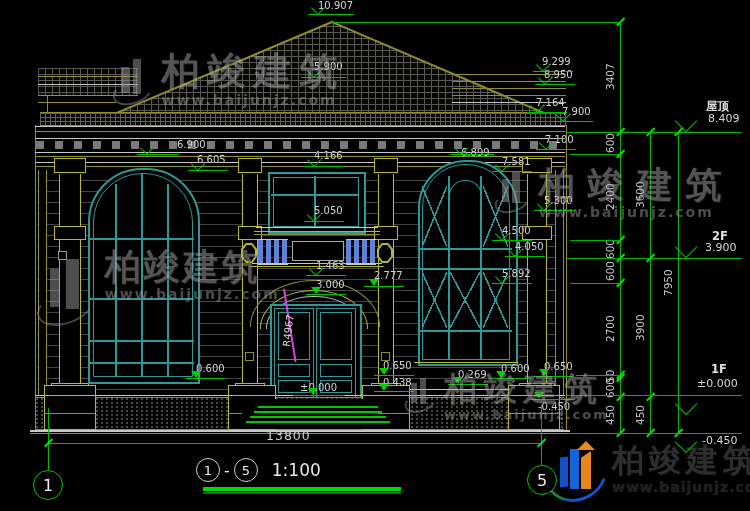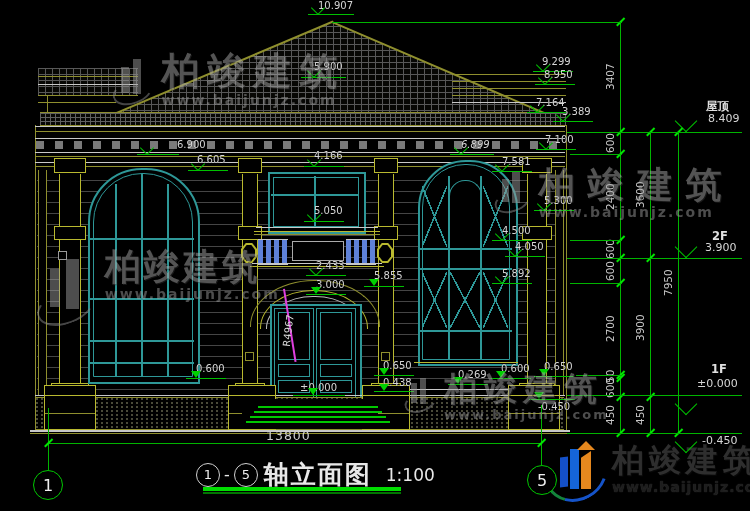--- a/index.html
+++ b/index.html
@@ -281,7 +281,7 @@
       <div class="lvl-text" style="left: 536px; top: 98px;">7.164</div>
       <div class="lvl-line" style="left: 527px; top: 112px; width: 40px;"></div>
       <div class="tri-o" style="left: 532px; top: 101px;"></div>
-      <div class="lvl-text" style="left: 562px; top: 107px;">3.389</div>
+      <div class="lvl-text" style="left: 562px; top: 107px;">7.900</div>
       <div class="lvl-line" style="left: 553px; top: 121px; width: 40px;"></div>
       <div class="tri-o" style="left: 558px; top: 110px;"></div>
       <div class="lvl-text" style="left: 545px; top: 135px;">7.100</div>

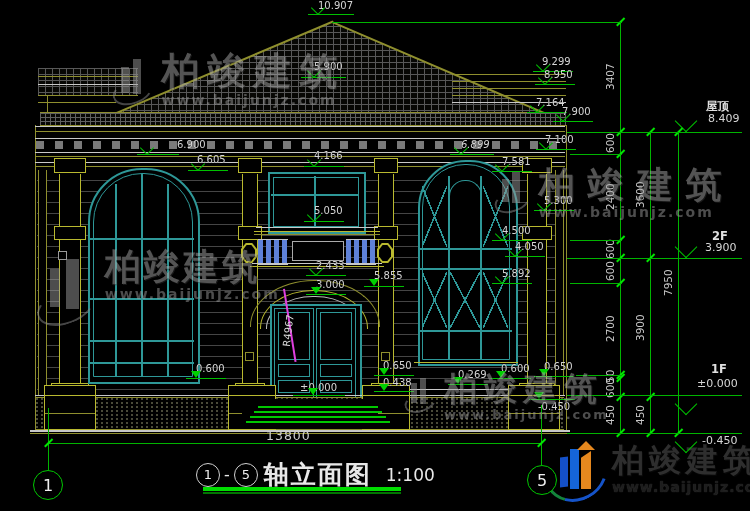--- a/index.html
+++ b/index.html
@@ -296,7 +296,7 @@
       <div class="lvl-text" style="left: 314px; top: 151px;">4.166</div>
       <div class="lvl-line" style="left: 304px; top: 166px; width: 40px;"></div>
       <div class="tri-o" style="left: 309px; top: 155px;"></div>
-      <div class="lvl-text" style="left: 461px; top: 140px; font-style: italic;">6.899</div>
+      <div class="lvl-text" style="left: 461px; top: 148px;">6.899</div>
       <div class="lvl-line" style="left: 450px; top: 154px; width: 44px;"></div>
       <div class="tri-o" style="left: 456px; top: 143px;"></div>
       <div class="lvl-text" style="left: 502px; top: 157px;">7.581</div>

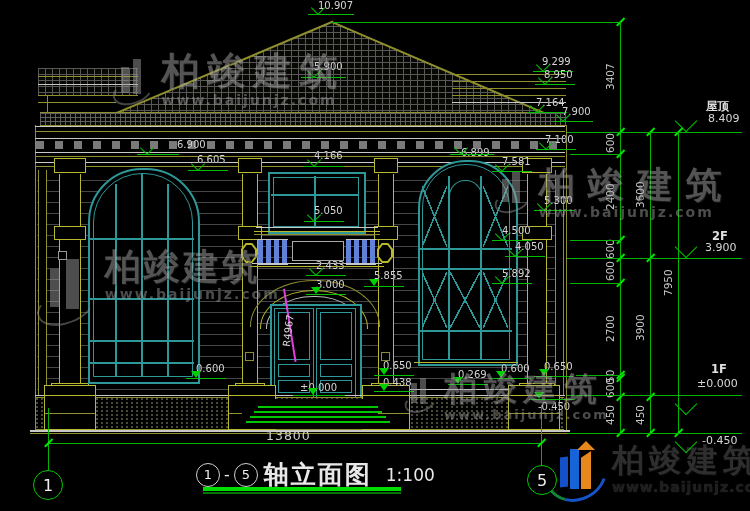--- a/index.html
+++ b/index.html
@@ -314,7 +314,7 @@
       <div class="lvl-text" style="left: 515px; top: 242px;">4.050</div>
       <div class="lvl-line" style="left: 505px; top: 256px; width: 40px;"></div>
       <div class="tri-o" style="left: 510px; top: 245px;"></div>
-      <div class="lvl-text" style="left: 316px; top: 261px;">2.433</div>
+      <div class="lvl-text" style="left: 316px; top: 261px;">1.463</div>
       <div class="lvl-line" style="left: 306px; top: 275px; width: 40px;"></div>
       <div class="tri-o" style="left: 311px; top: 264px;"></div>
       <div class="lvl-text" style="left: 502px; top: 269px;">5.892</div>

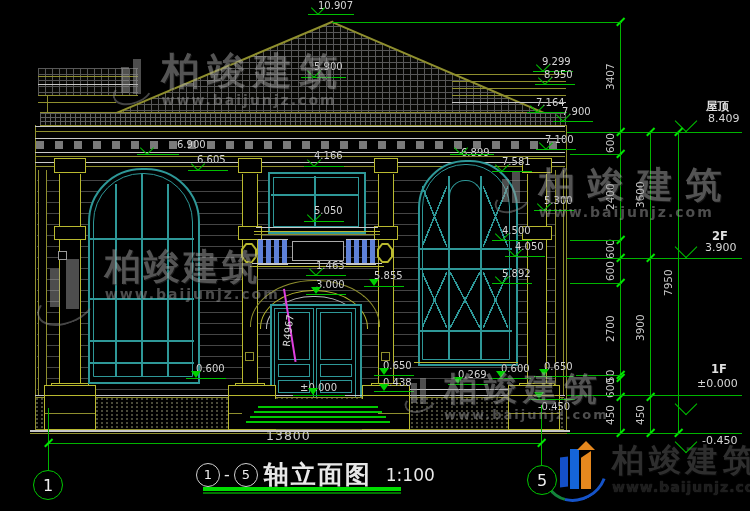--- a/index.html
+++ b/index.html
@@ -320,7 +320,7 @@
       <div class="lvl-text" style="left: 502px; top: 269px;">5.892</div>
       <div class="lvl-line" style="left: 492px; top: 283px; width: 40px;"></div>
       <div class="tri-o" style="left: 497px; top: 272px;"></div>
-      <div class="lvl-text" style="left: 374px; top: 271px;">5.855</div>
+      <div class="lvl-text" style="left: 374px; top: 271px;">2.777</div>
       <div class="lvl-line" style="left: 364px; top: 286px; width: 40px;"></div>
       <div class="tri-f" style="left: 369px; top: 279px;"></div>
       <div class="lvl-text" style="left: 316px; top: 280px;">3.000</div>

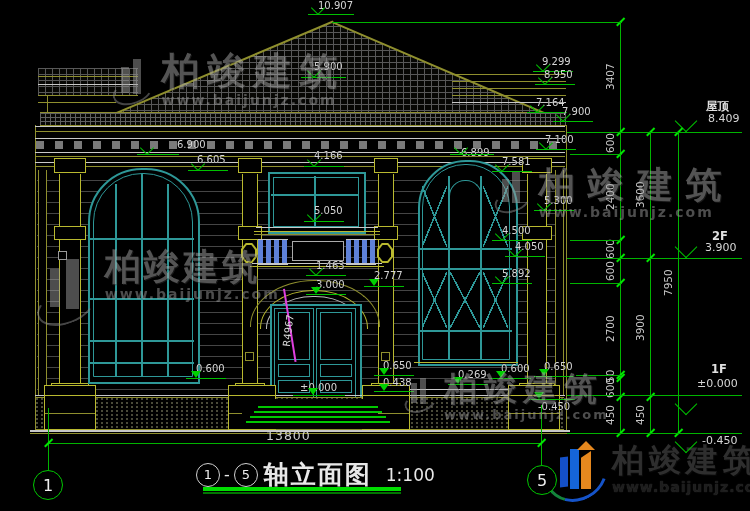--- a/index.html
+++ b/index.html
@@ -245,7 +245,6 @@
     <span class="tcirc">1</span>
     <span class="tdash">-</span>
     <span class="tcirc">5</span>
-    <span class="tmain">轴立面图</span>
     <span class="tscale">1:100</span>
   </div>
   <div class="abs" style="left:203px;top:487px;width:198px;height:3.5px;background:#00dd00;"></div>

